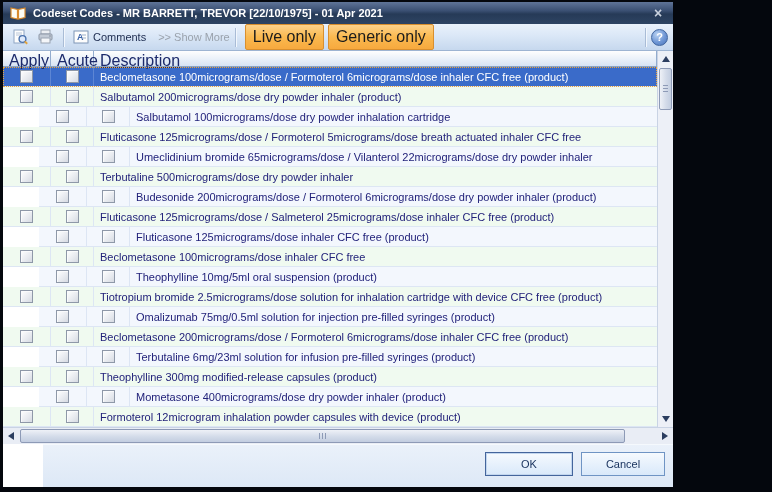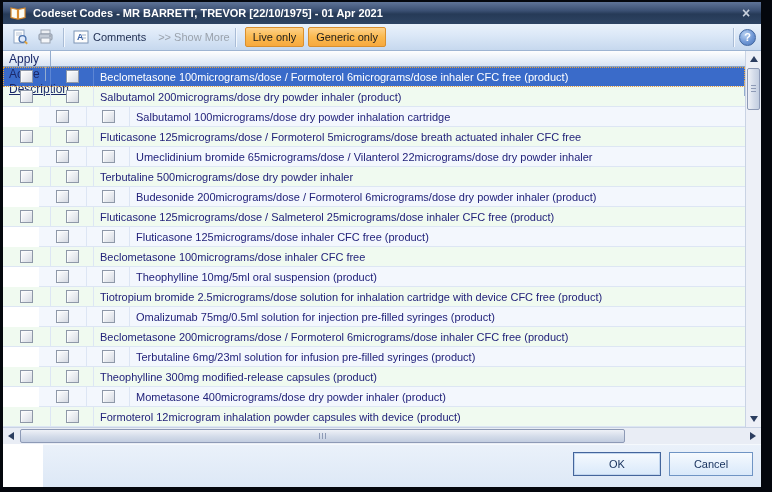--- a/index.html
+++ b/index.html
@@ -12,7 +12,7 @@
     padding:2px 3px 5px 3px;
     position:relative;
   }
-  .inner { width:758px; height:485px; background:#fff; display:flex; flex-direction:column; }
+  .inner { width:670px; height:485px; background:#fff; display:flex; flex-direction:column; }
 
   
   .titlebar {

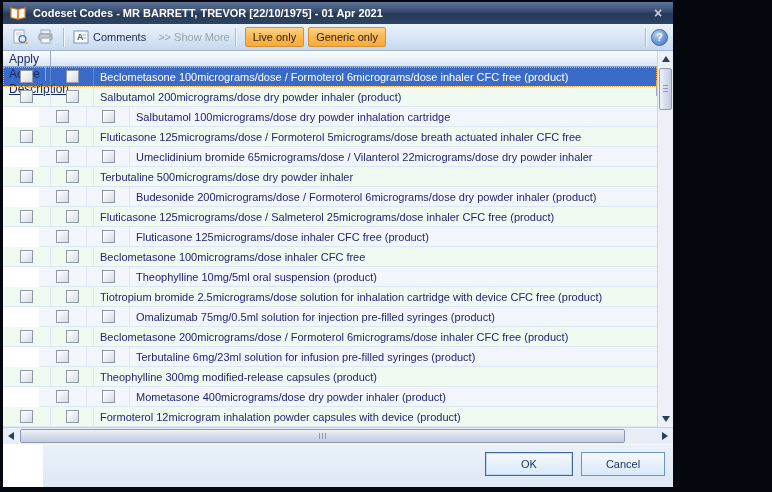--- a/index.html
+++ b/index.html
@@ -41,7 +41,7 @@
   .tool-label { font-size:11px; color:#1c2a4e; }
   .show-more { font-size:11px; color:#9aa2ac; margin-left:8px; }
   .orange-btn {
-    font-size:11px; color:#1c1c1c; padding:3px 7px; margin-left:4px;
+    font-size:16px; color:#1c1c1c; padding:3px 7px; margin-left:4px;
     background:linear-gradient(180deg,#fdd globalization,#f7a93e);
     background:linear-gradient(180deg,#fdd28b 0%, #fab94f 50%, #f7a93e 100%);
     border:1px solid #d98f2e; border-radius:2px;

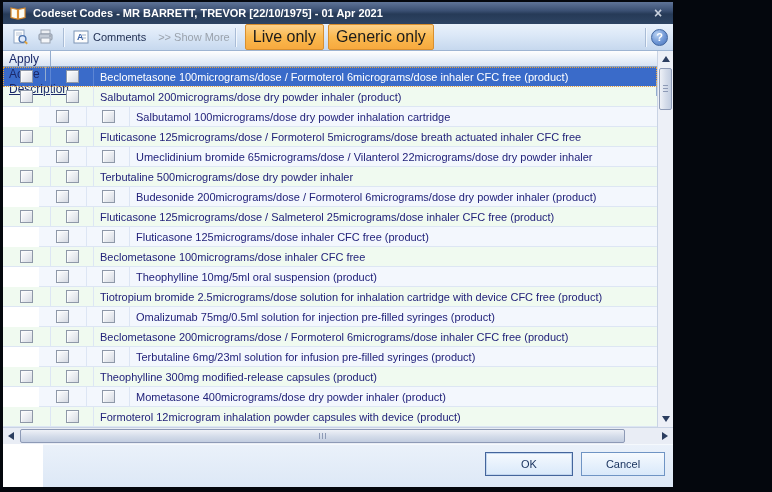--- a/index.html
+++ b/index.html
@@ -61,7 +61,7 @@
     height:16px; display:flex;
     background:linear-gradient(180deg,#fefefe 0%, #e9f0f9 55%, #d7e3f3 100%);
     border-bottom:1px solid #8aa4c6;
-    font-size:12px; color:#1c2a6b;flex-direction:column;
+    font-size:16px; color:#1c2a6b;
   }
   .header-cell { padding:1px 0 0 6px; border-right:1px solid #93acce; white-space:nowrap; }
   .hc-apply { width:48px; }

